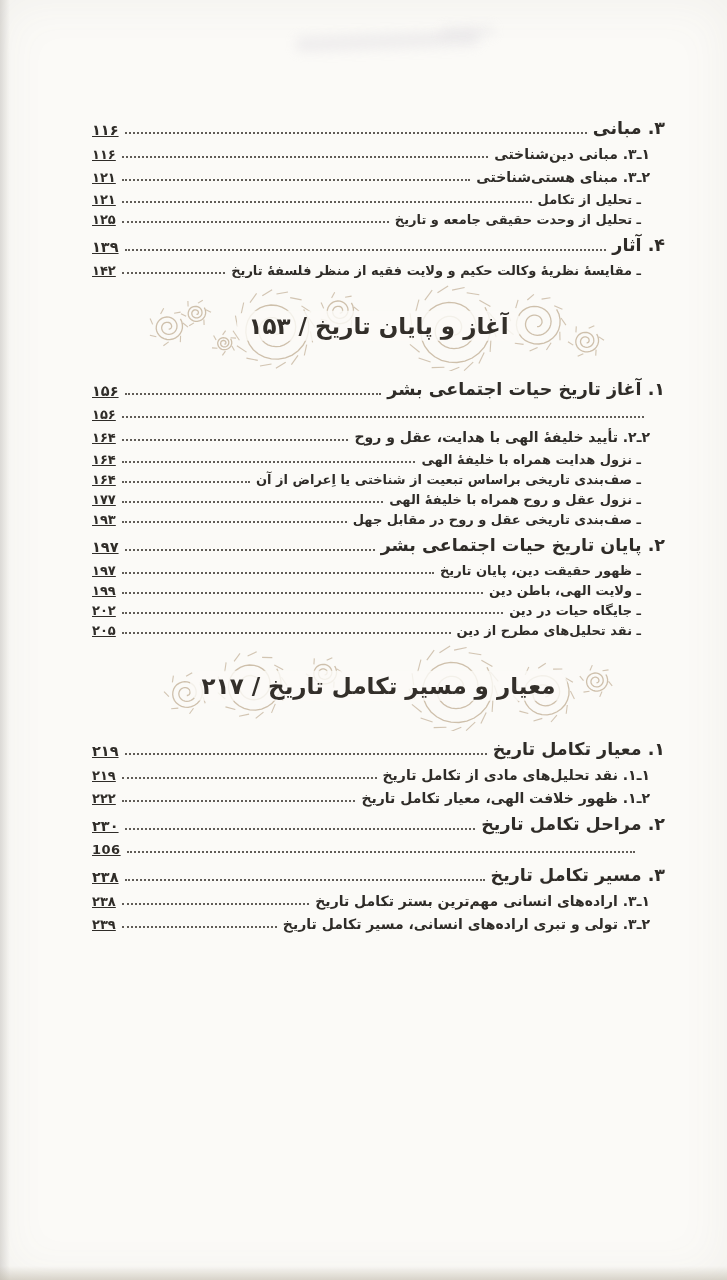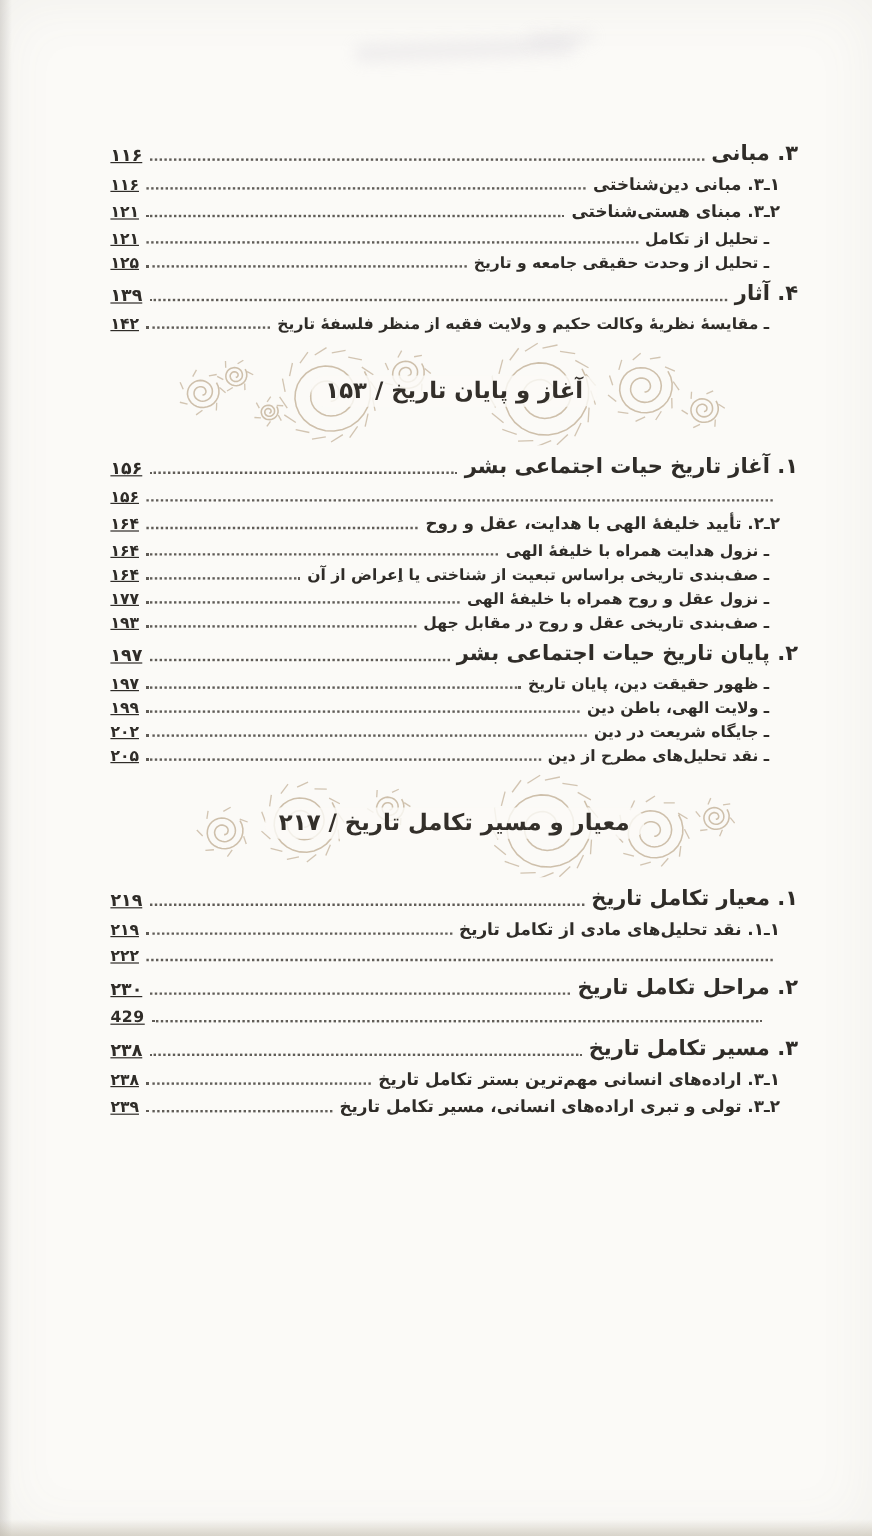--- a/index.html
+++ b/index.html
@@ -73,7 +73,7 @@
   .sec-title{
     position:absolute;top:50%;left:50%;
     transform:translate(-50%,-54%);
-    font-size:19px;font-weight:bold;color:#332f2a;
+    font-size:23px;font-weight:bold;color:#332f2a;
     white-space:nowrap;
     background:rgba(251,250,246,.82);
     padding:2px 12px;border-radius:12px;

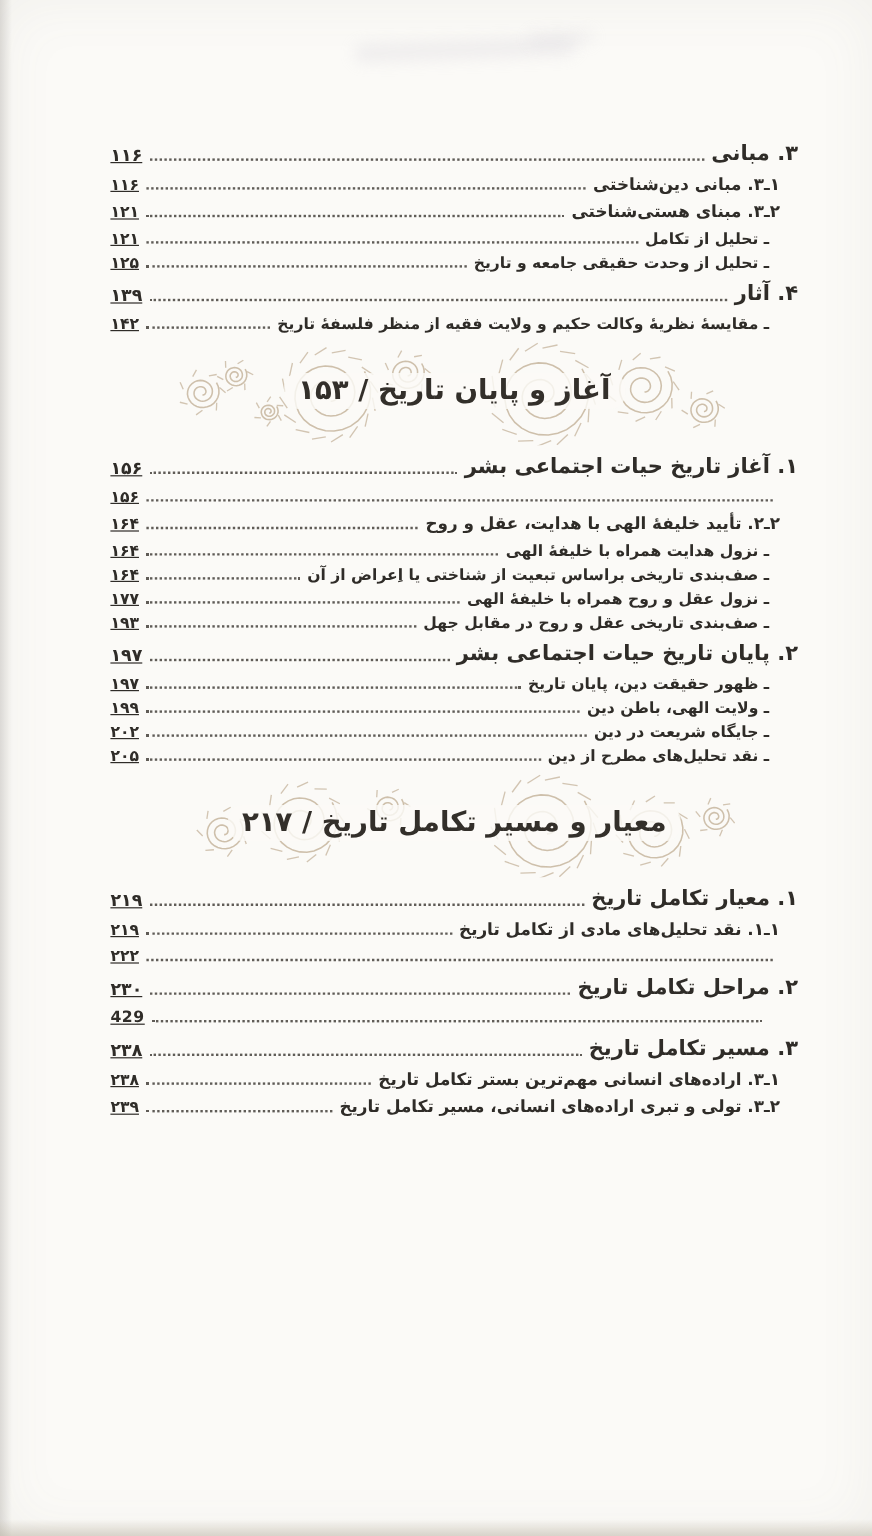--- a/index.html
+++ b/index.html
@@ -280,7 +280,7 @@
   </div>
 
   <div class="row lvl3">
-    <span class="t">ـ جایگاه شریعت در دین</span>
+    <span class="t">ـ جایگاه حیات در دین</span>
     <span class="leader"></span>
     <span class="num">۲۰۲</span>
   </div>

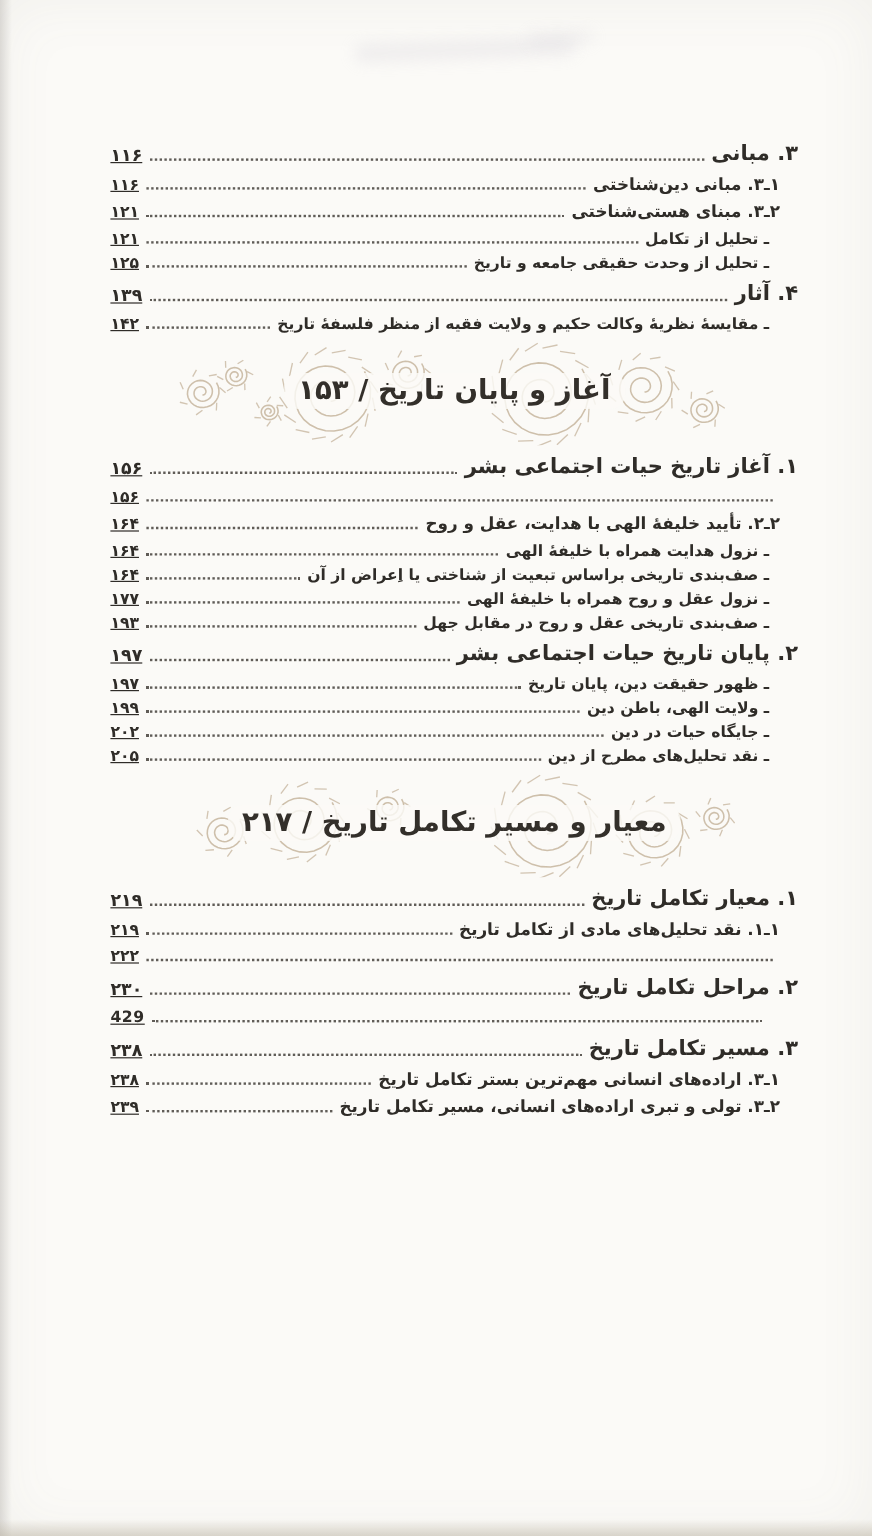--- a/index.html
+++ b/index.html
@@ -376,6 +376,7 @@
   </div>
 
   <div class="row lvl2">
+    <span class="t">۲ـ۱. ظهور خلافت الهی، معیار تکامل تاریخ</span>
     <span class="leader"></span>
     <span class="num">۲۲۲</span>
   </div>

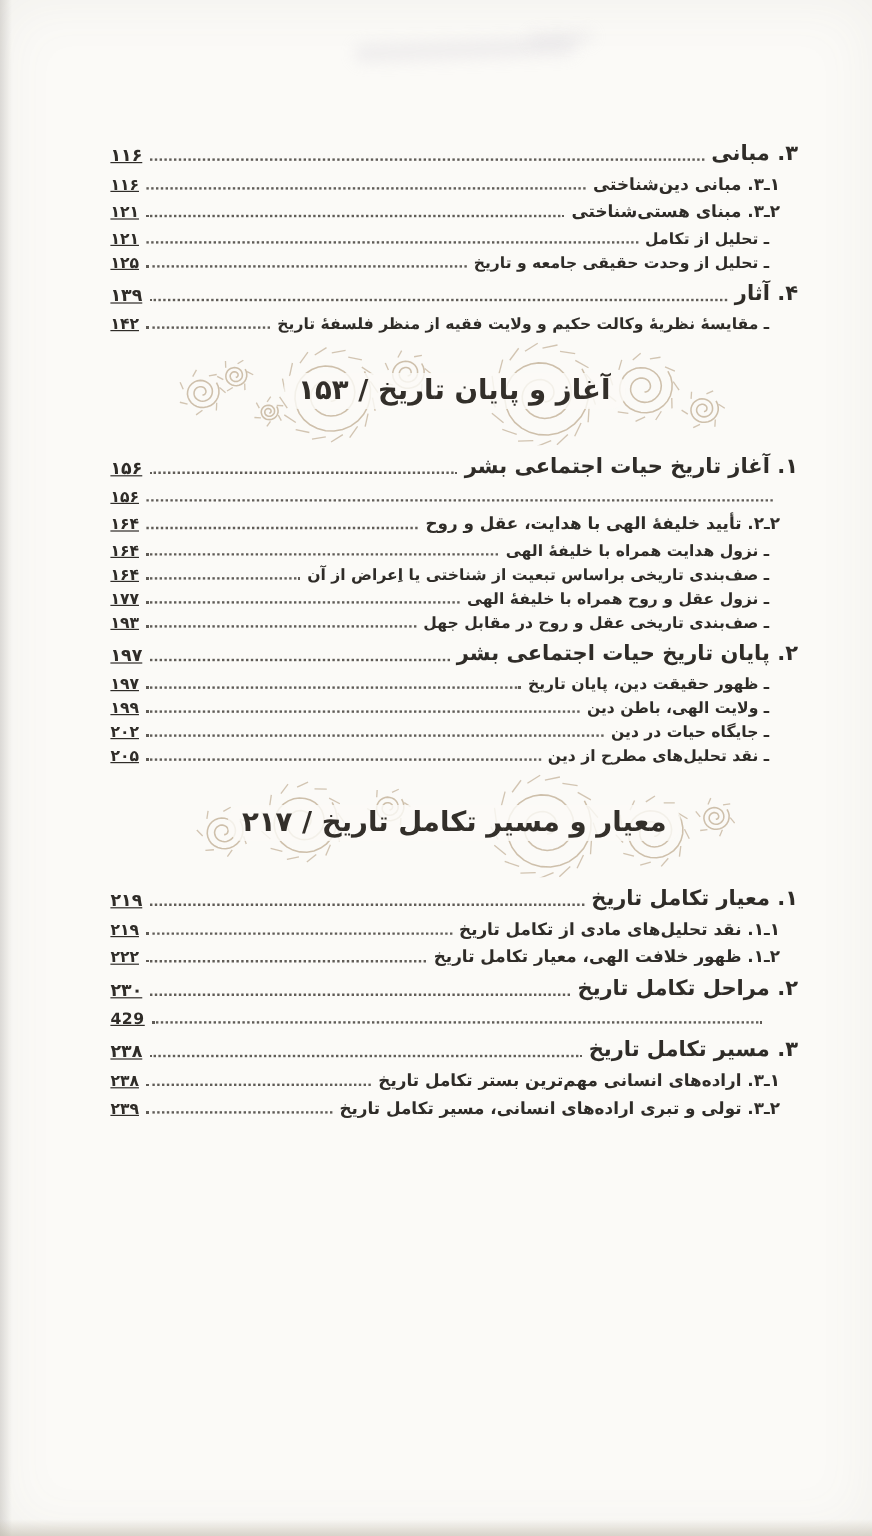--- a/index.html
+++ b/index.html
@@ -389,7 +389,7 @@
 
   <div class="row lvl3">
     <span class="leader"></span>
-    <span class="num">429</span>
+    <span class="num">106</span>
   </div>
 
   <div class="row lvl1">

